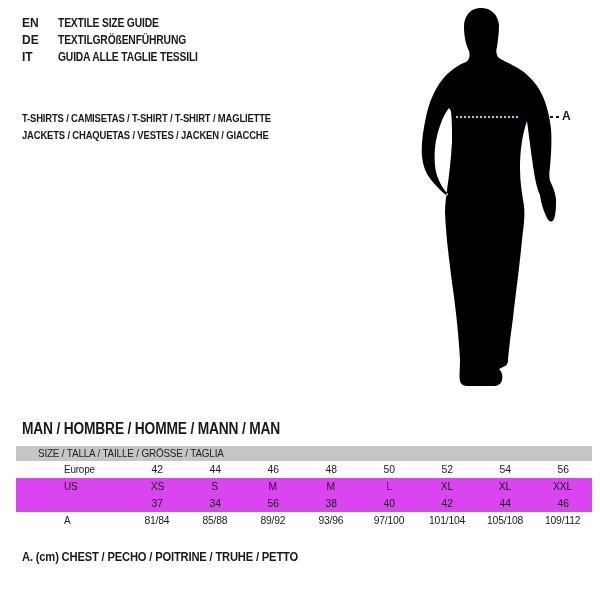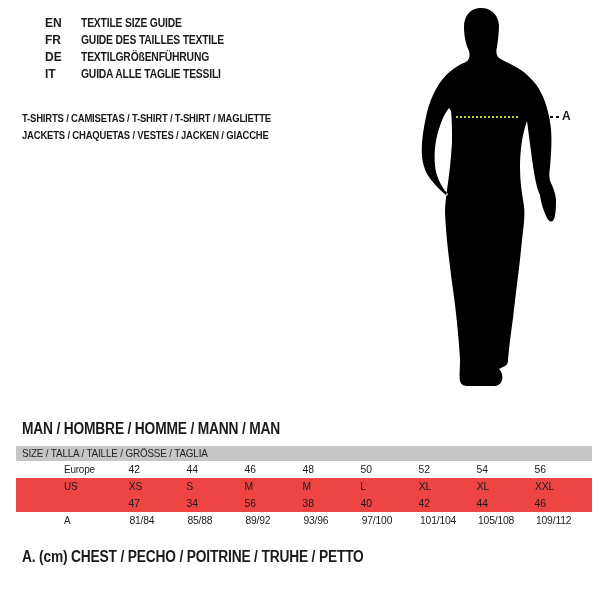--- a/index.html
+++ b/index.html
@@ -13,7 +13,7 @@
   
   .lang-block{position:absolute;left:22px;top:15px;}
   .lang-row{height:17px;line-height:17px;font-size:12px;font-weight:700;}
-  .lang-code{display:inline-block;width:36px;margin-left:23px;}
+  .lang-code{display:inline-block;width:36px;}
   
   .cat-block{position:absolute;left:22px;top:110px;}
   .cat-line{height:17px;line-height:17px;font-size:11px;font-weight:700;}

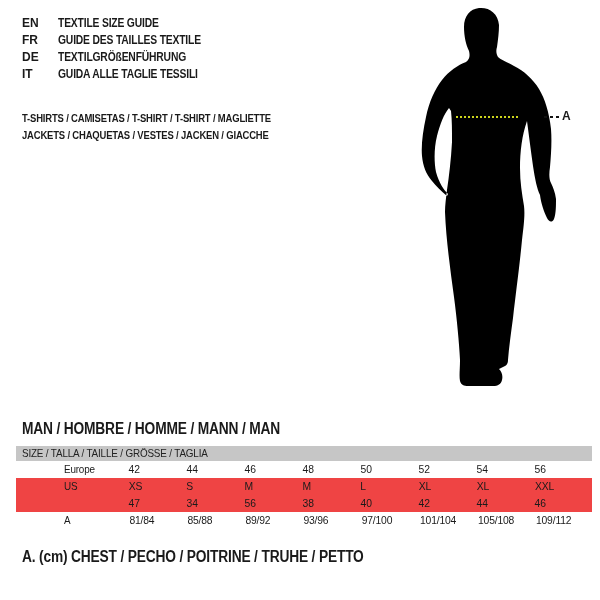--- a/index.html
+++ b/index.html
@@ -48,9 +48,6 @@
   <div class="lang-block">
     <div class="lang-row">
       <span class="lang-code">EN</span><span class="cond">TEXTILE SIZE GUIDE</span>
-    </div>
-    <div class="lang-row">
-      <span class="lang-code">FR</span><span class="cond">GUIDE DES TAILLES TEXTILE</span>
     </div>
     <div class="lang-row">
       <span class="lang-code">DE</span><span class="cond">TEXTILGRÖßENFÜHRUNG</span>

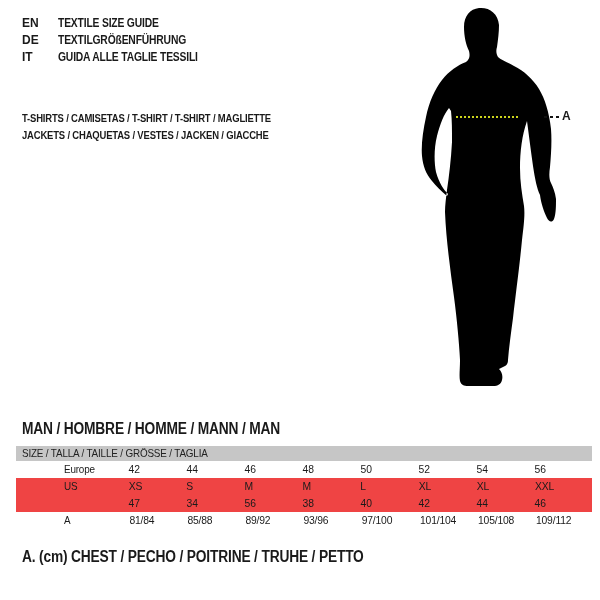--- a/index.html
+++ b/index.html
@@ -31,7 +31,7 @@
 
   
   .size-table{position:absolute;left:16px;top:446px;width:576px;font-size:11.5px;}
-  .tbl-header{height:15px;line-height:15px;background:#c6c6c6;padding-left:6px;color:#222;}
+  .tbl-header{height:15px;line-height:15px;background:#c6c6c6;padding-left:22px;color:#222;}
   .tbl-row{display:flex;height:17px;line-height:17px;align-items:center;}
   .tbl-row.shade{background:#ef4444;}
   .tbl-label{width:70px;padding-left:6px;box-sizing:border-box;margin-left:42px;}

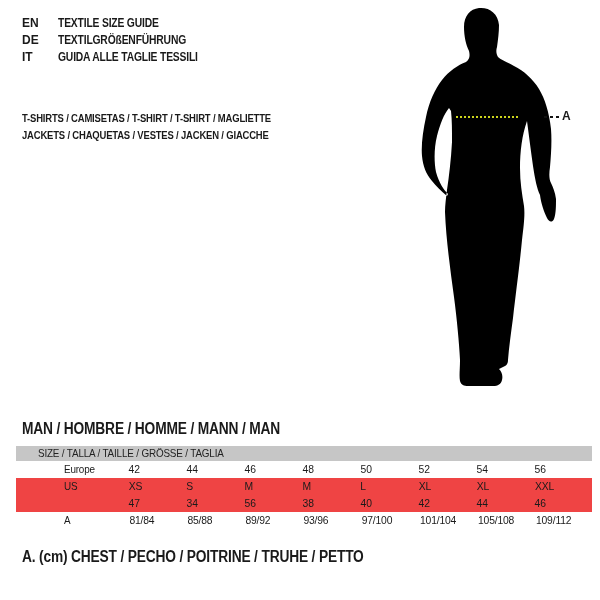--- a/index.html
+++ b/index.html
@@ -35,7 +35,7 @@
   .tbl-row{display:flex;height:17px;line-height:17px;align-items:center;}
   .tbl-row.shade{background:#ef4444;}
   .tbl-label{width:70px;padding-left:6px;box-sizing:border-box;margin-left:42px;}
-  .tbl-cell{flex:1;text-align:left;}
+  .tbl-cell{flex:1;text-align:center;}
 
   
   .footnote{position:absolute;left:22px;top:550px;font-size:16px;font-weight:700;height:14px;line-height:14px;}

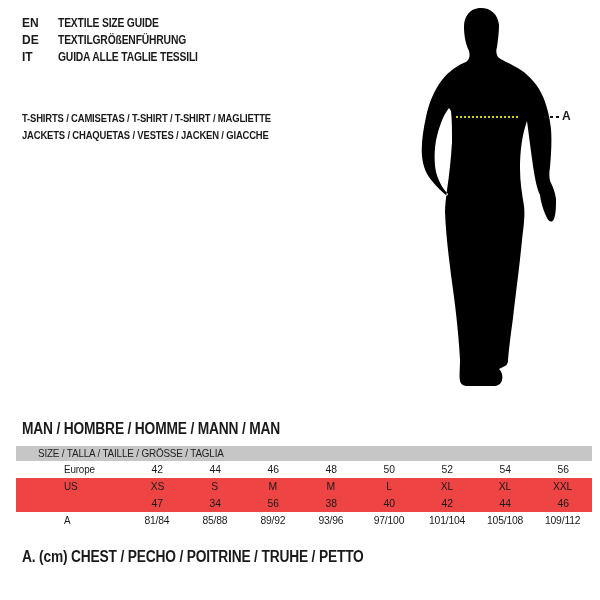--- a/index.html
+++ b/index.html
@@ -33,7 +33,7 @@
   .size-table{position:absolute;left:16px;top:446px;width:576px;font-size:11.5px;}
   .tbl-header{height:15px;line-height:15px;background:#c6c6c6;padding-left:22px;color:#222;}
   .tbl-row{display:flex;height:17px;line-height:17px;align-items:center;}
-  .tbl-row.shade{background:#ef4444;}
+  .tbl-row.shade{background:#d946ef;}
   .tbl-label{width:70px;padding-left:6px;box-sizing:border-box;margin-left:42px;}
   .tbl-cell{flex:1;text-align:center;}
 

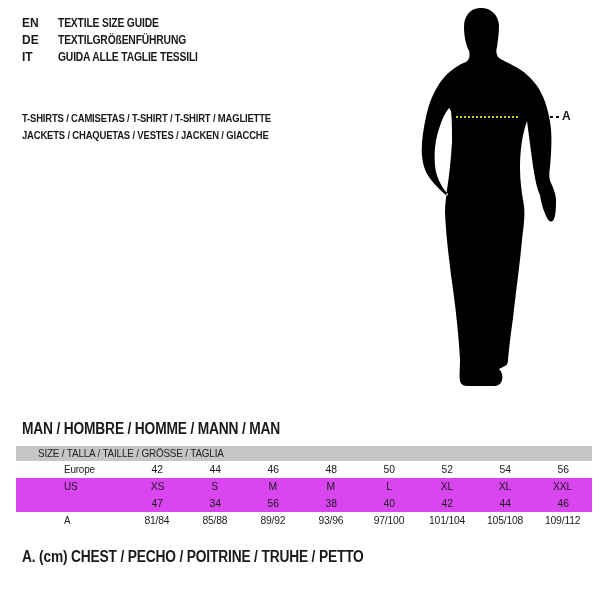--- a/index.html
+++ b/index.html
@@ -147,7 +147,7 @@
 
     <div class="tbl-row shade">
       <div class="tbl-label"><span class="cond"></span></div>
-      <div class="tbl-cell"><span class="condc">47</span></div>
+      <div class="tbl-cell"><span class="condc">37</span></div>
       <div class="tbl-cell"><span class="condc">34</span></div>
       <div class="tbl-cell"><span class="condc">56</span></div>
       <div class="tbl-cell"><span class="condc">38</span></div>

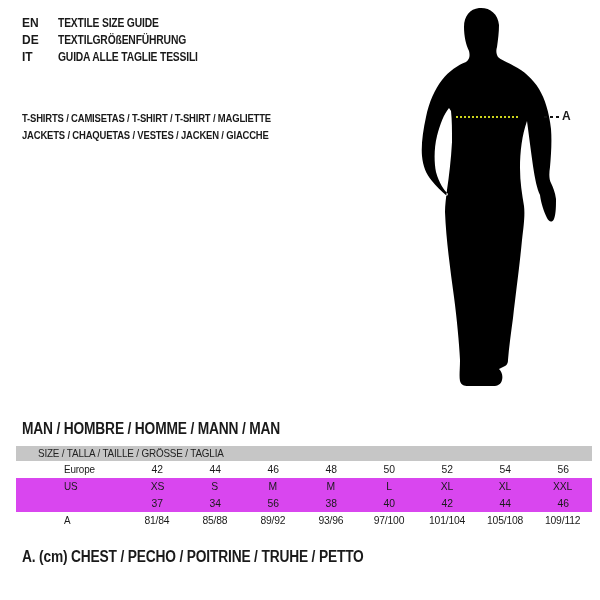--- a/index.html
+++ b/index.html
@@ -38,7 +38,7 @@
   .tbl-cell{flex:1;text-align:center;}
 
   
-  .footnote{position:absolute;left:22px;top:550px;font-size:16px;font-weight:700;height:14px;line-height:14px;}
+  .footnote{position:absolute;left:22px;top:550px;font-size:13px;font-weight:700;height:14px;line-height:14px;}
 </style>
 </head>
 <body>

